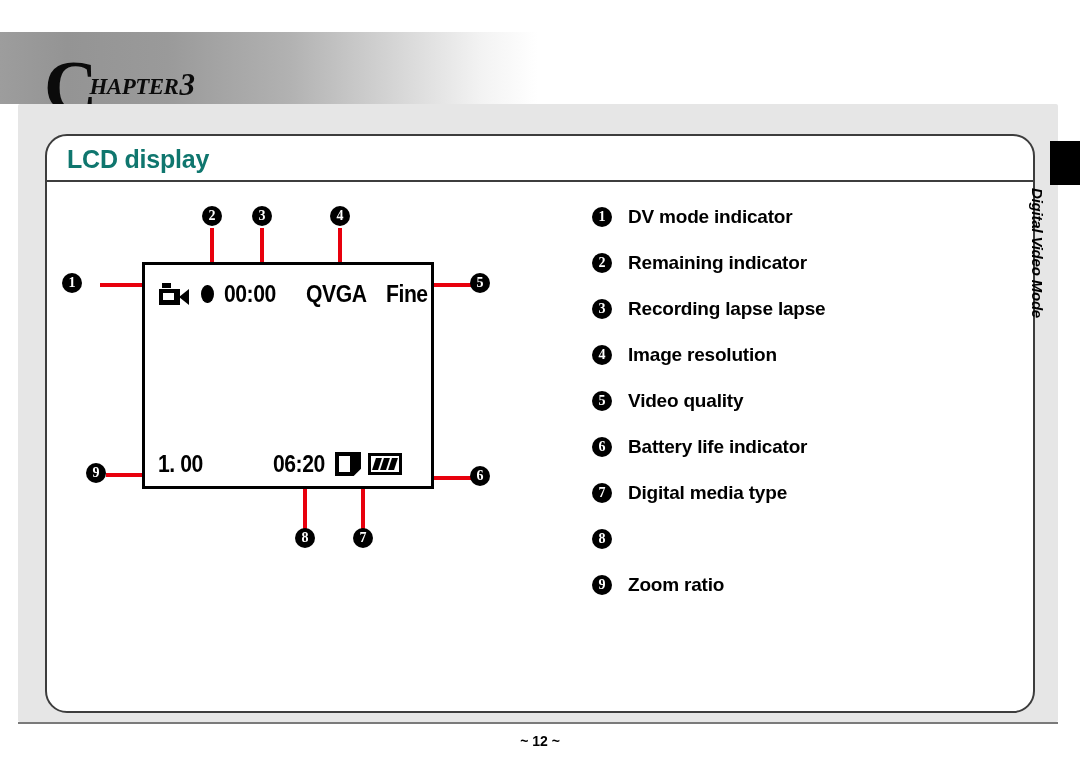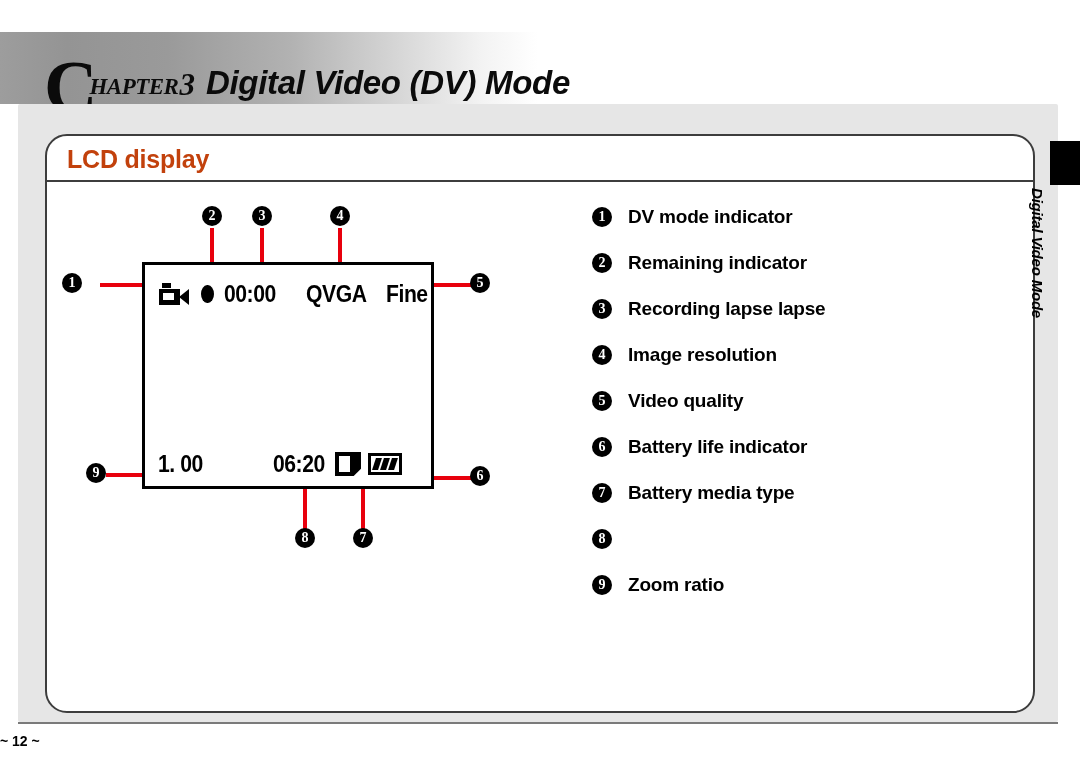--- a/index.html
+++ b/index.html
@@ -346,7 +346,6 @@
     <span class="dropcap">C</span>
     <span class="chaptersmall">HAPTER</span>
     <span class="chapnum">3</span>
-    <span class="chaptertitle">Digital Video (DV) Mode</span>
   </div>
 </div>
 

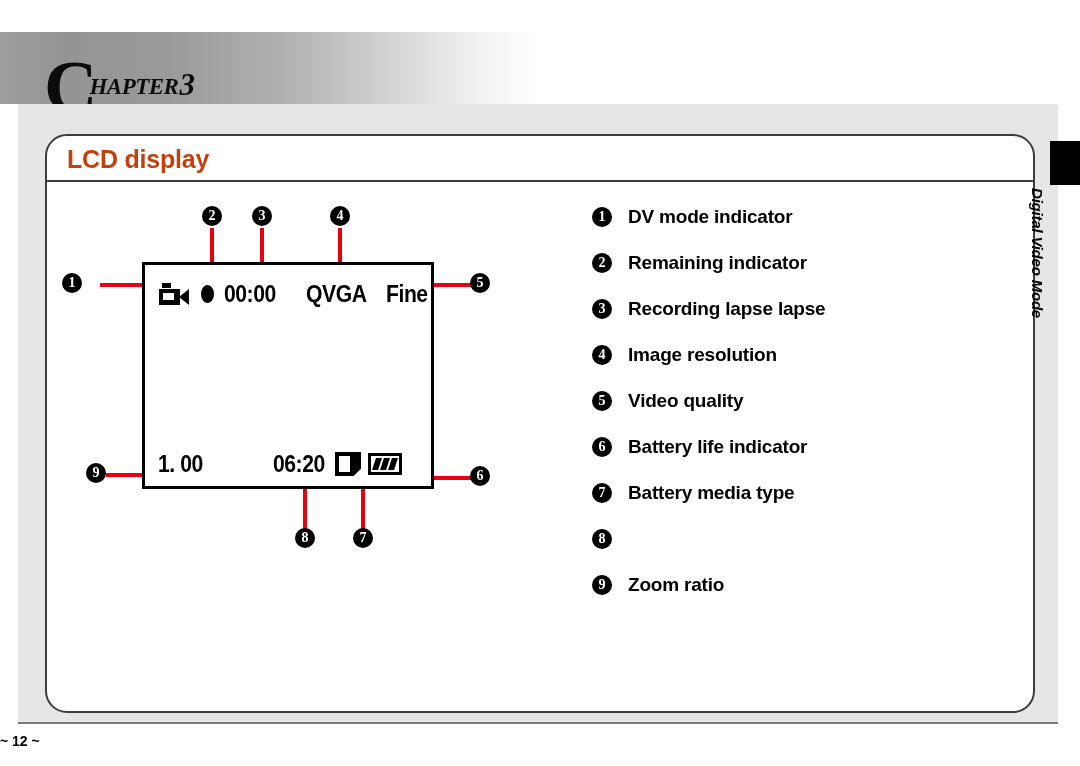--- a/index.html
+++ b/index.html
@@ -122,7 +122,7 @@
     top: 9px;
     font-size: 25px;
     font-weight: 700;
-    color: #c2410c;
+    color: #0f766e;
     letter-spacing: -0.2px;
   }
 

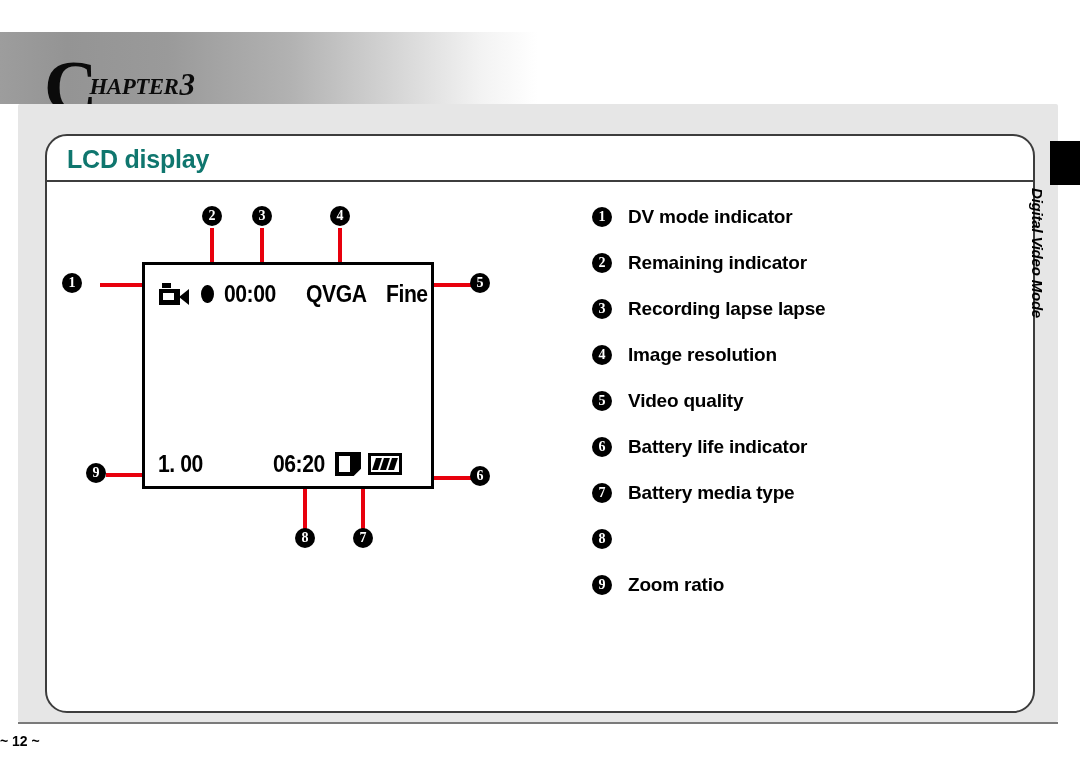--- a/index.html
+++ b/index.html
@@ -443,7 +443,7 @@
   </div>
   <div class="legend-item">
     <div class="bullet">7</div>
-    <span class="legend-label">Battery media type</span>
+    <span class="legend-label">Digital media type</span>
   </div>
   <div class="legend-item">
     <div class="bullet">8</div>

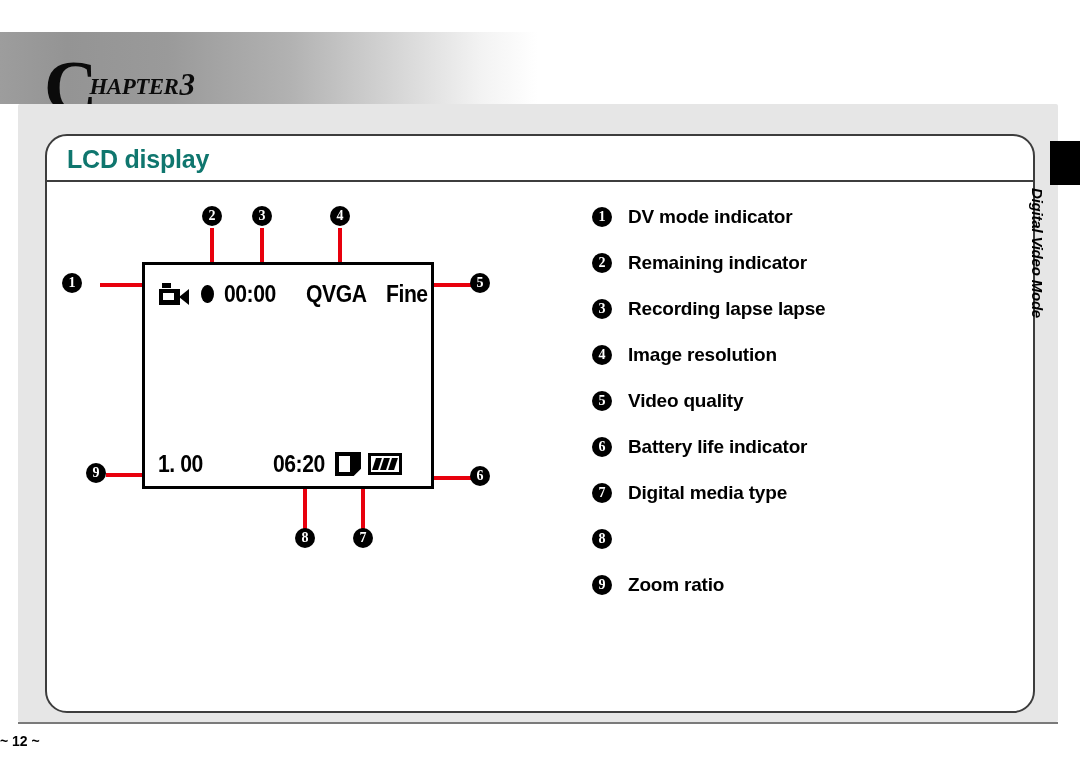--- a/index.html
+++ b/index.html
@@ -332,7 +332,7 @@
     left: 0;
     top: 733px;
     width: 1080px;
-    text-align: left;
+    text-align: center;
     font-size: 14px;
     font-weight: 700;
     color: #000;

